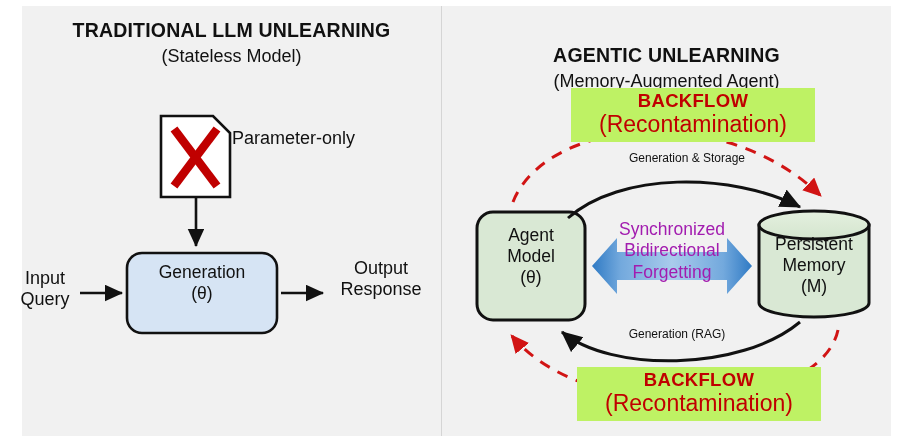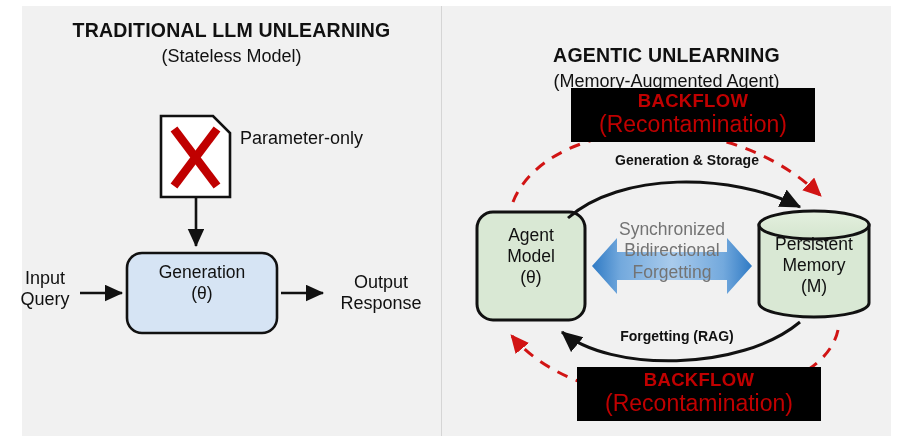--- a/index.html
+++ b/index.html
@@ -46,7 +46,7 @@
   .lbl.f17{font-size:14px;font-weight:bold;}
   .backflow-box{
     position:absolute;
-    background:#000000;
+    background:#bef264;
     text-align:center;
     line-height:1.12;
   }

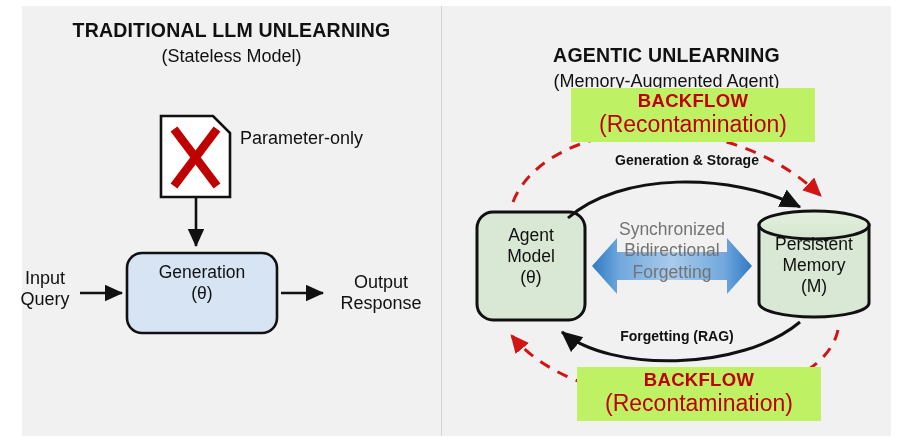--- a/index.html
+++ b/index.html
@@ -149,7 +149,7 @@
              L727,294 L727,280 L617,280 L617,294 Z" fill="url(#blueGrad)"></path>
   </svg>
 
-  <div class="lbl f18" style="left:240px;top:128px;text-align:left;">
+  <div class="lbl f18" style="left:232px;top:128px;text-align:left;">
     <div>Parameter-only</div>
   </div>
 

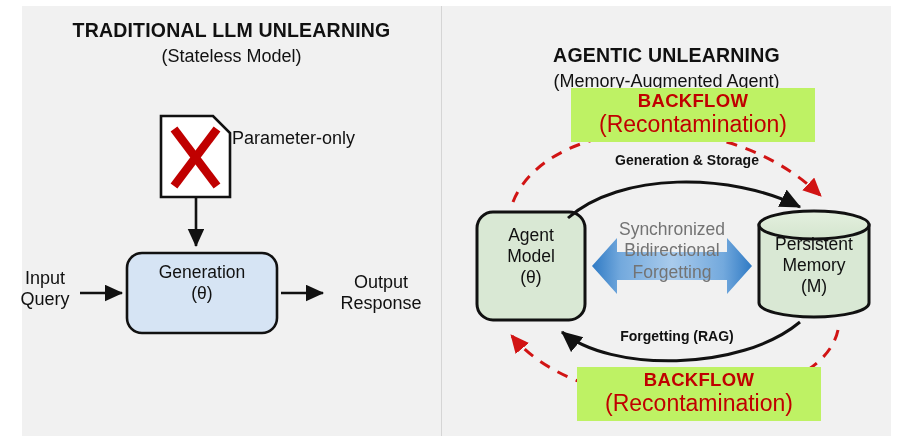--- a/index.html
+++ b/index.html
@@ -43,7 +43,7 @@
     white-space:nowrap;
   }
   .lbl.f18{font-size:18px;}
-  .lbl.f17{font-size:14px;font-weight:bold;}
+  .lbl.f17{font-size:12px;}
   .backflow-box{
     position:absolute;
     background:#bef264;

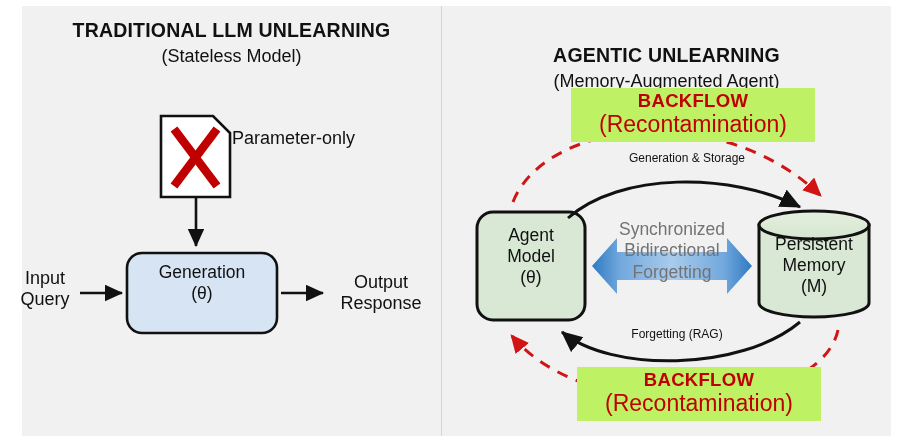--- a/index.html
+++ b/index.html
@@ -68,7 +68,7 @@
   .bidir-text{
     position:absolute;
     text-align:center;
-    color:#737373;
+    color:#a21caf;
     font-size:17.5px;
     line-height:1.22;
     white-space:nowrap;

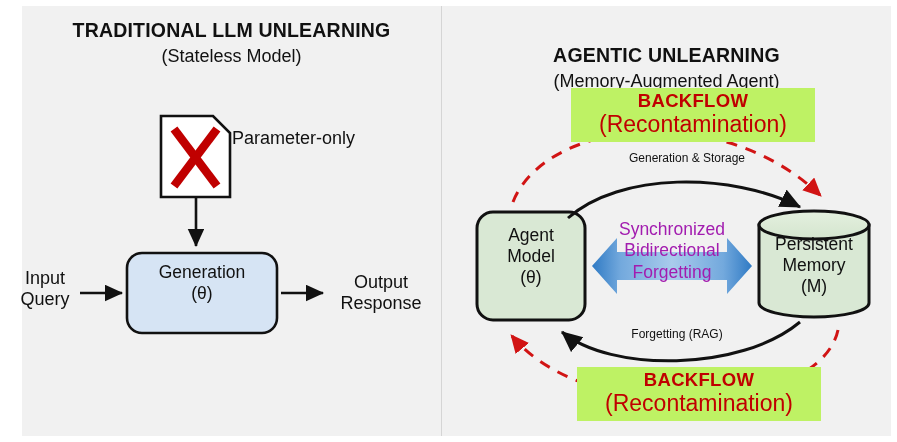--- a/index.html
+++ b/index.html
@@ -163,7 +163,7 @@
     <div>(θ)</div>
   </div>
 
-  <div class="lbl f18" style="left:328px;top:272px;width:106px;">
+  <div class="lbl f18" style="left:328px;top:258px;width:106px;">
     <div>Output</div>
     <div>Response</div>
   </div>

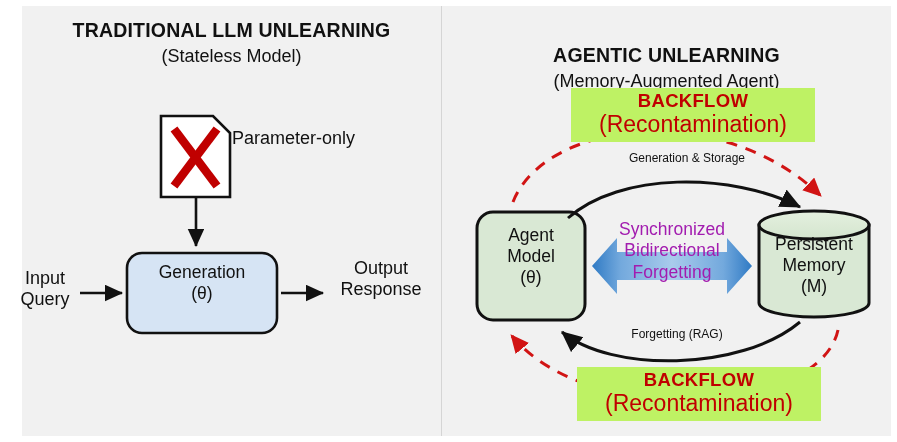--- a/index.html
+++ b/index.html
@@ -193,7 +193,7 @@
     <div>Forgetting</div>
   </div>
 
-  <div class="lbl f17" style="left:577px;top:328px;width:200px;">Forgetting (RAG)</div>
+  <div class="lbl f17" style="left:577px;top:328px;width:200px;">Generation (RAG)</div>
 
   <div class="backflow-box" style="left:577px;top:367px;width:232px;padding:3px 6px 5px;">
     <div class="bf-title">BACKFLOW</div>

